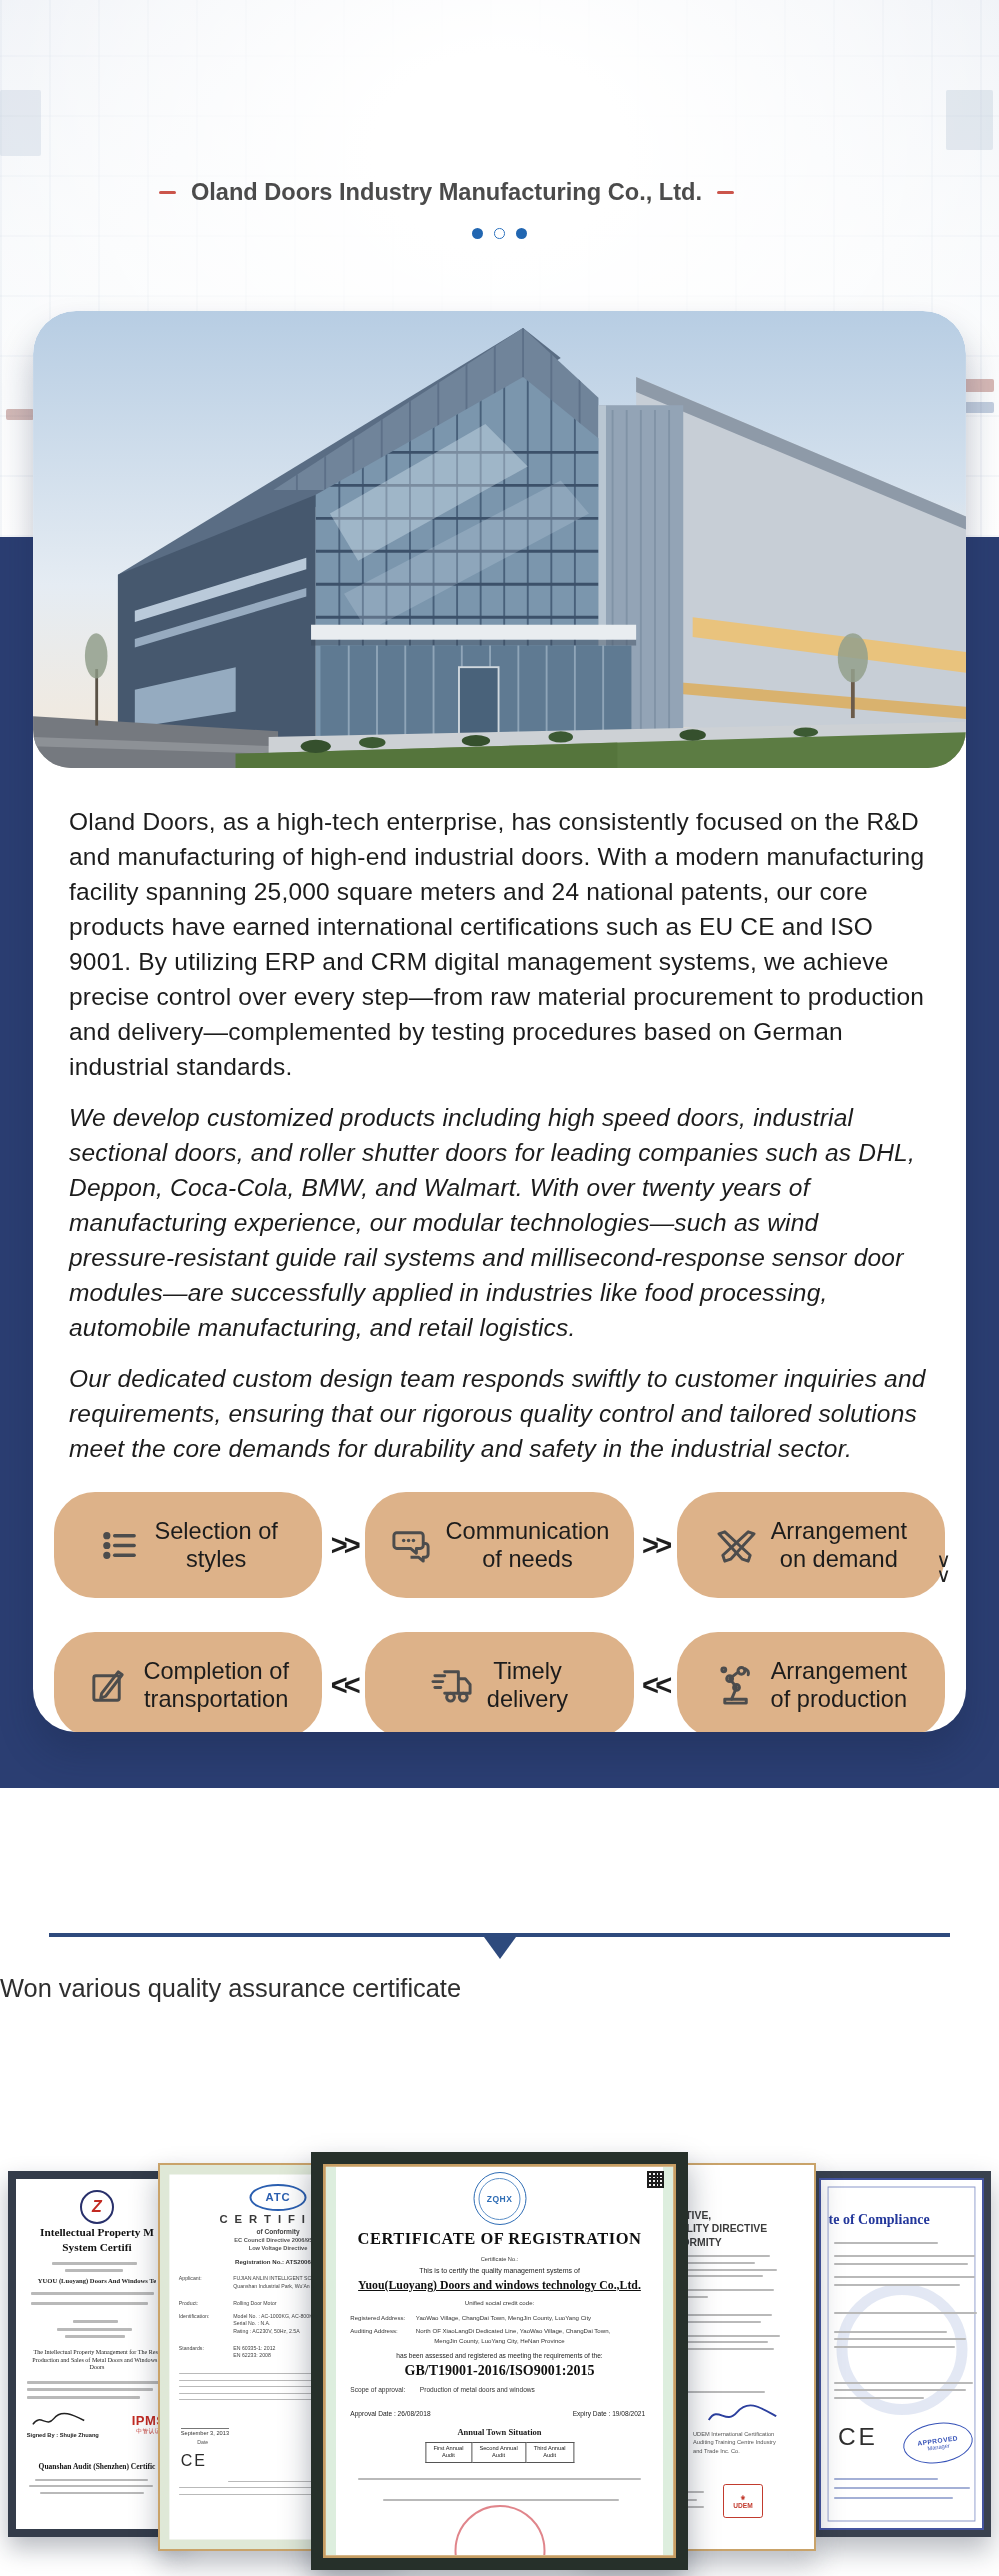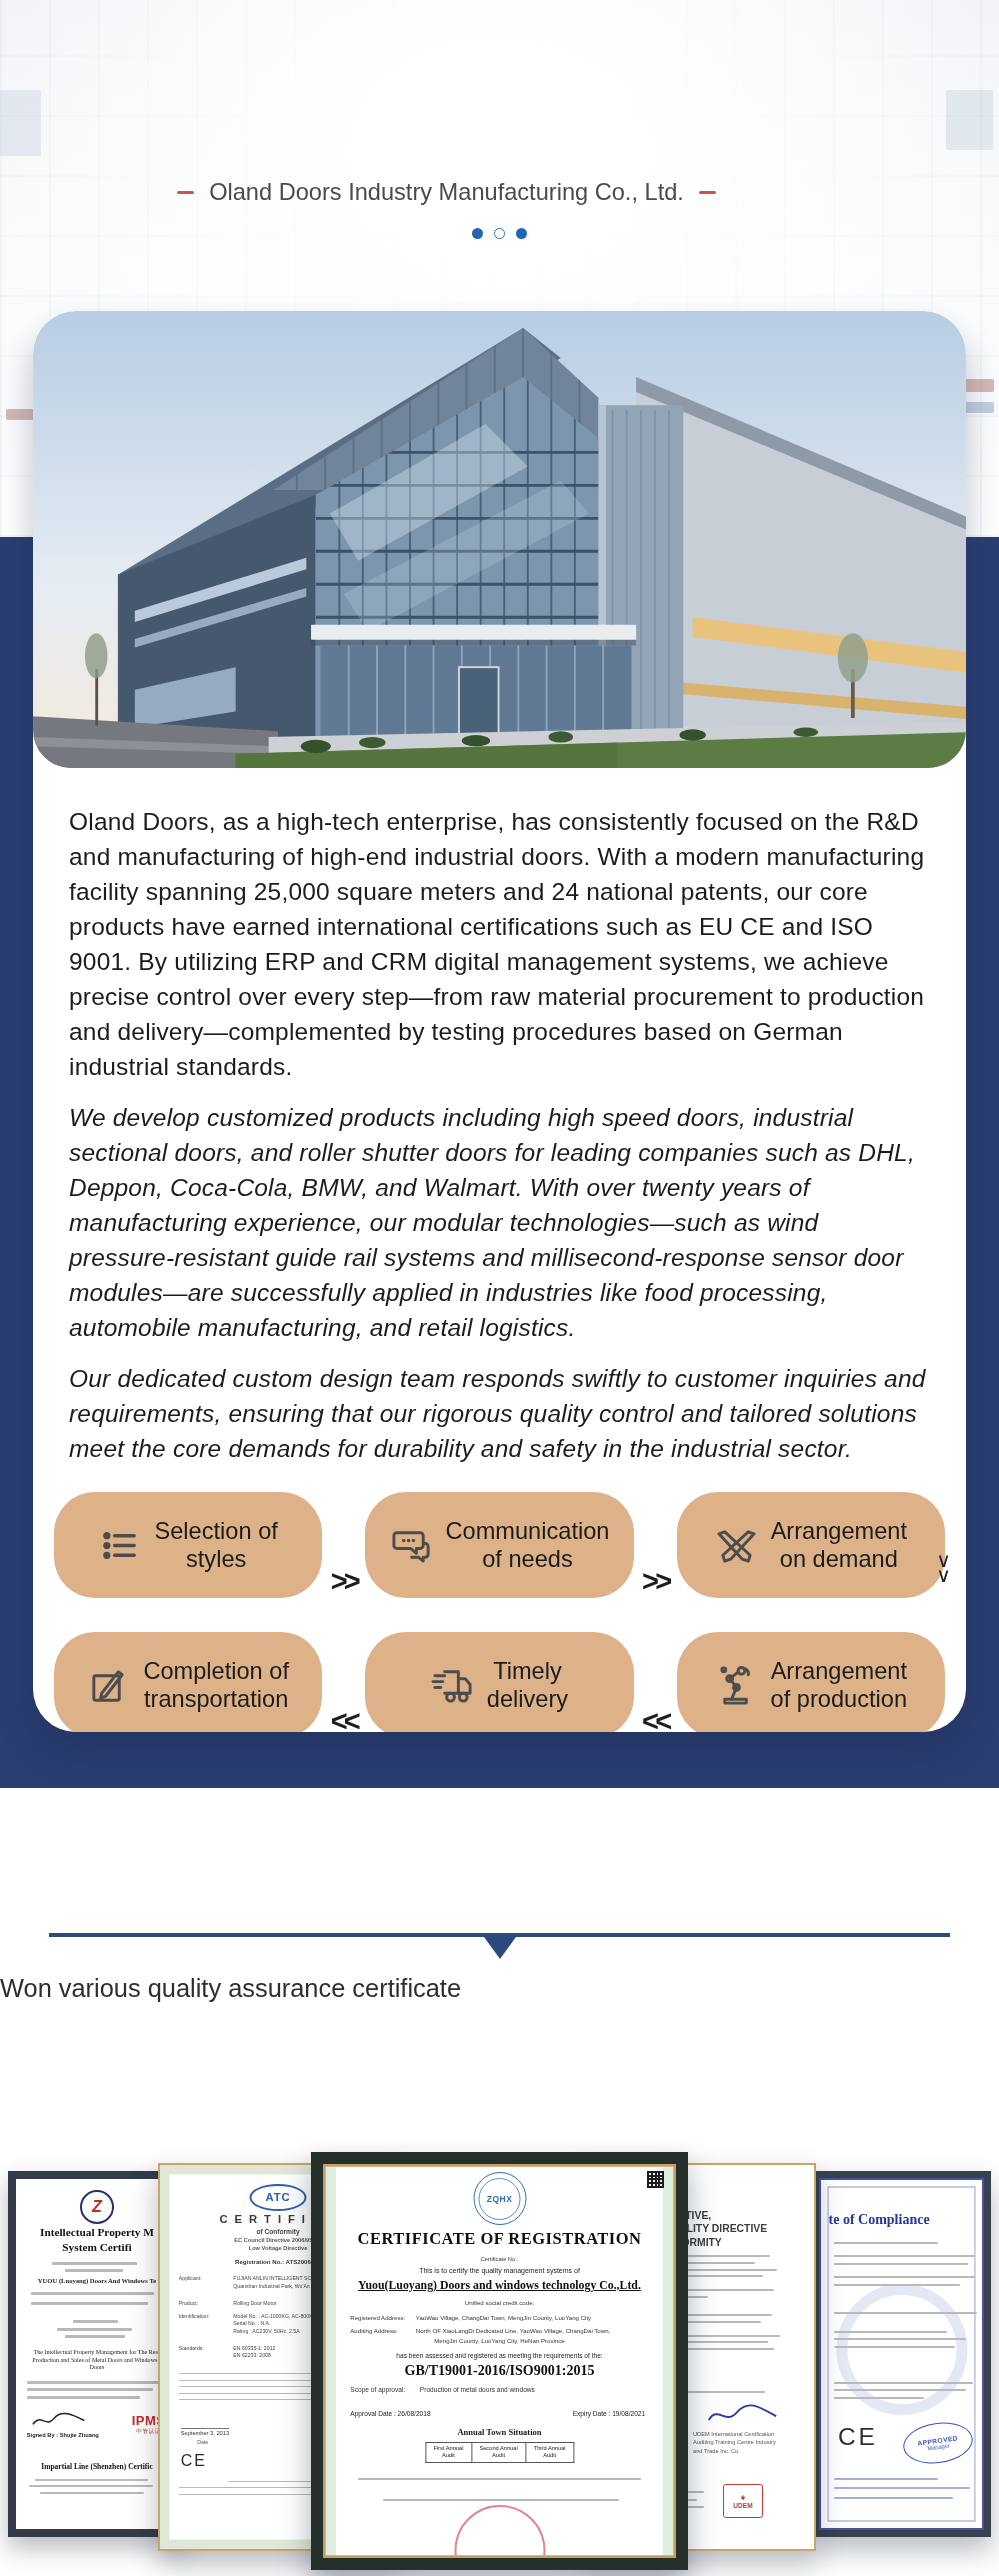--- a/index.html
+++ b/index.html
@@ -18,7 +18,7 @@
   .h-title{position:absolute;top:36px;left:0;width:999px;text-align:center;}
   .h-title .t{display:inline-block;font-size:98px;line-height:1.0;font-weight:800;letter-spacing:-2.8px;
               color:#0c0c0c;transform:scale(.70,1.04);transform-origin:center;}
-  .h-sub{position:absolute;top:179px;left:0;width:893px;display:flex;align-items:center;justify-content:center;gap:15px;}
+  .h-sub{position:absolute;top:179px;left:0;width:893px;display:flex;align-items:center;justify-content:center;gap:15px;font-weight:bold;}
   .h-sub .s{font-size:23.6px;color:#4b4b4b;}
   .dash{width:17px;height:3.8px;background:#c2372c;border-radius:1.9px;opacity:.85;}
   .dots{position:absolute;top:228px;left:0;width:999px;display:flex;justify-content:center;gap:11.3px;}

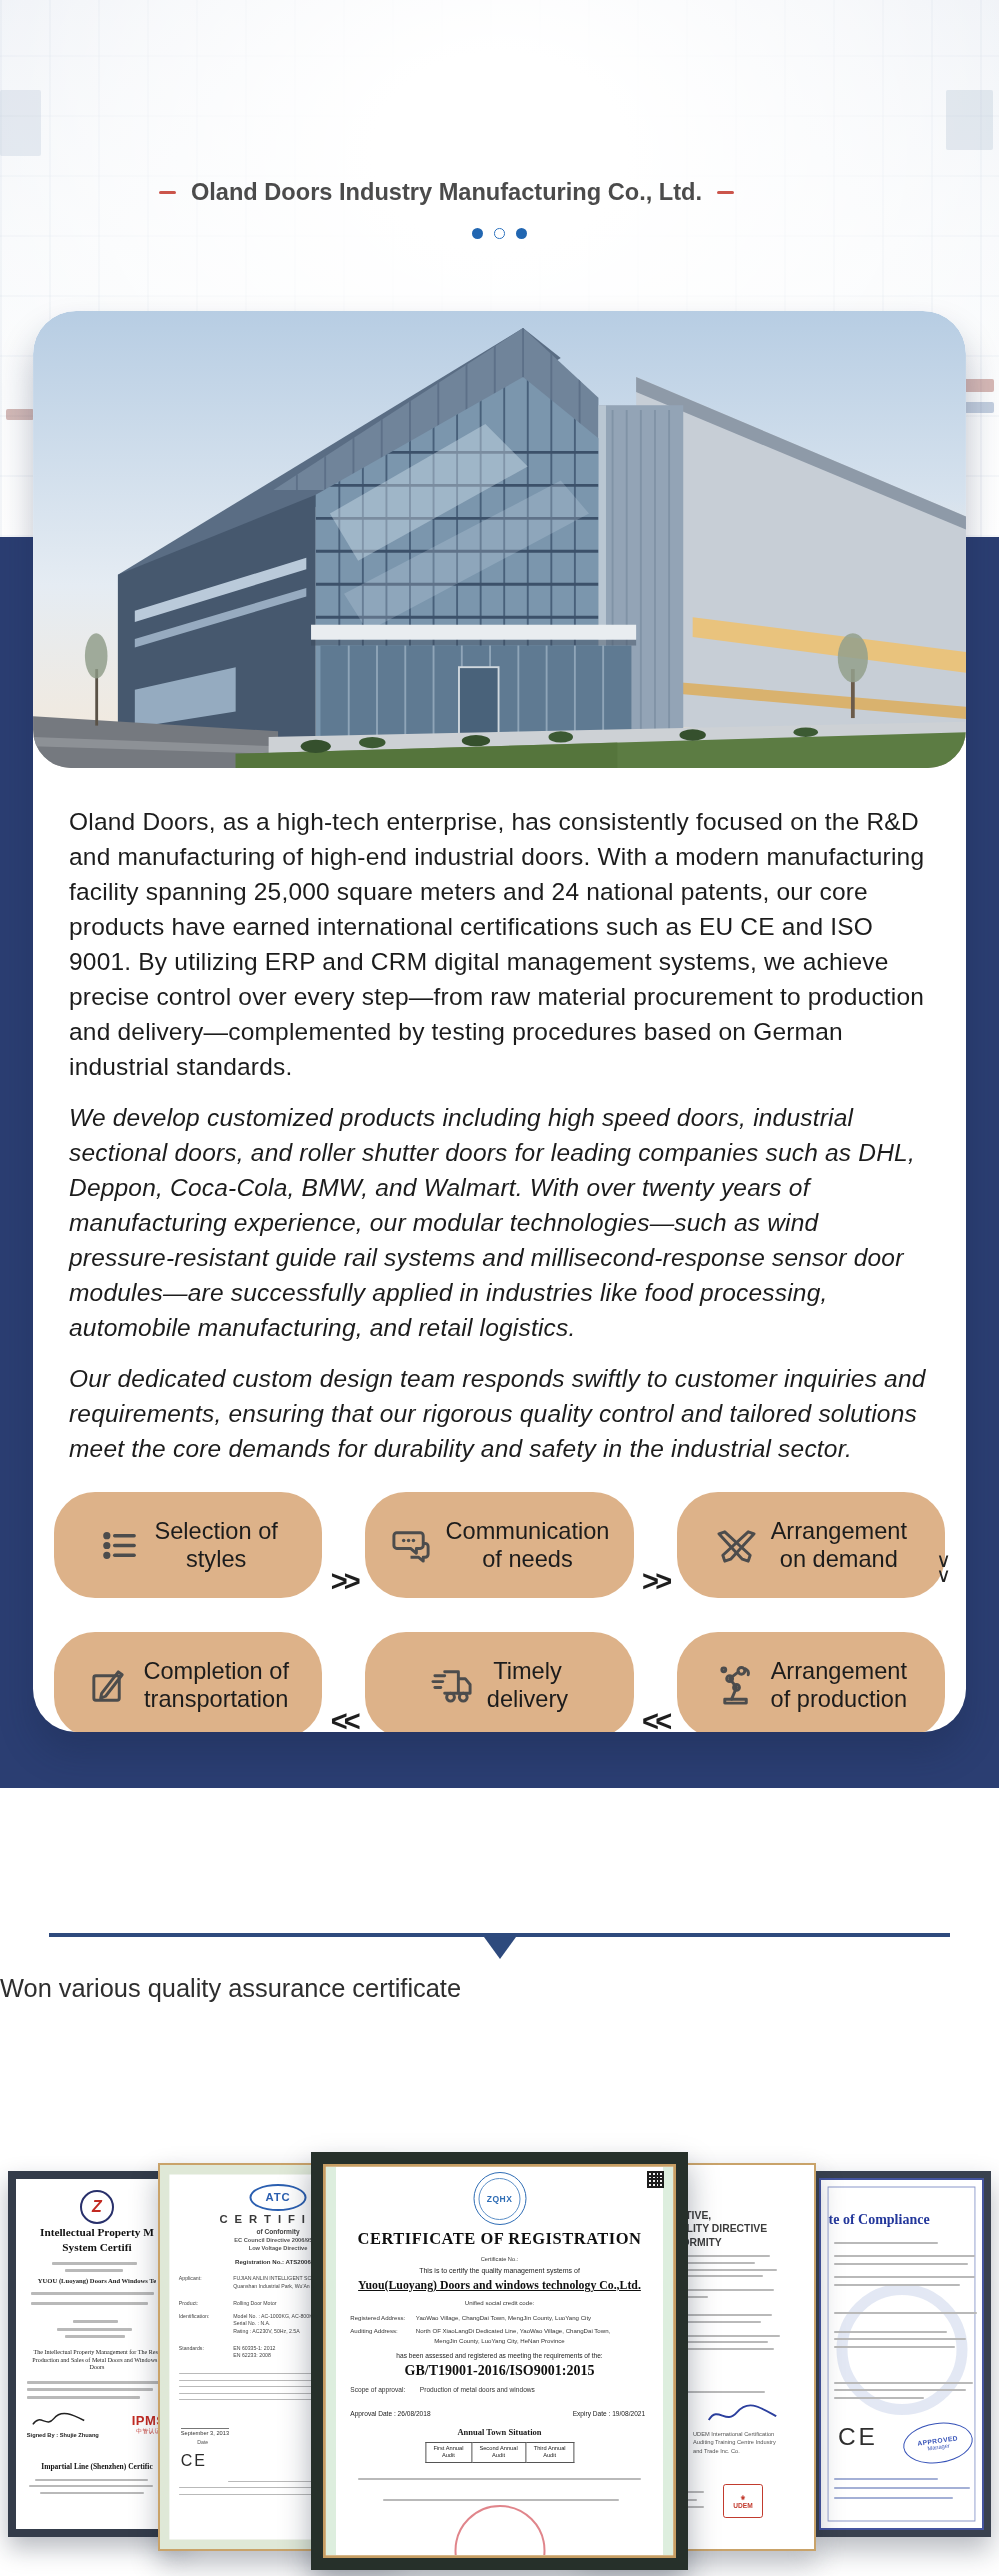--- a/index.html
+++ b/index.html
@@ -35,7 +35,7 @@
   .card p.first{margin-top:36px;}
   .card p + p{margin-top:16px;font-style:italic;}
   
-  .flow-row{display:flex;align-items:flex-end;padding:0 21px;margin-top:26px;}
+  .flow-row{display:flex;align-items:center;padding:0 21px;margin-top:26px;}
   .flow-row.r2{margin-top:34px;}
   .pill{flex:1;height:106px;background:#ddb289;border-radius:41px;display:flex;align-items:center;
         justify-content:center;gap:13px;}

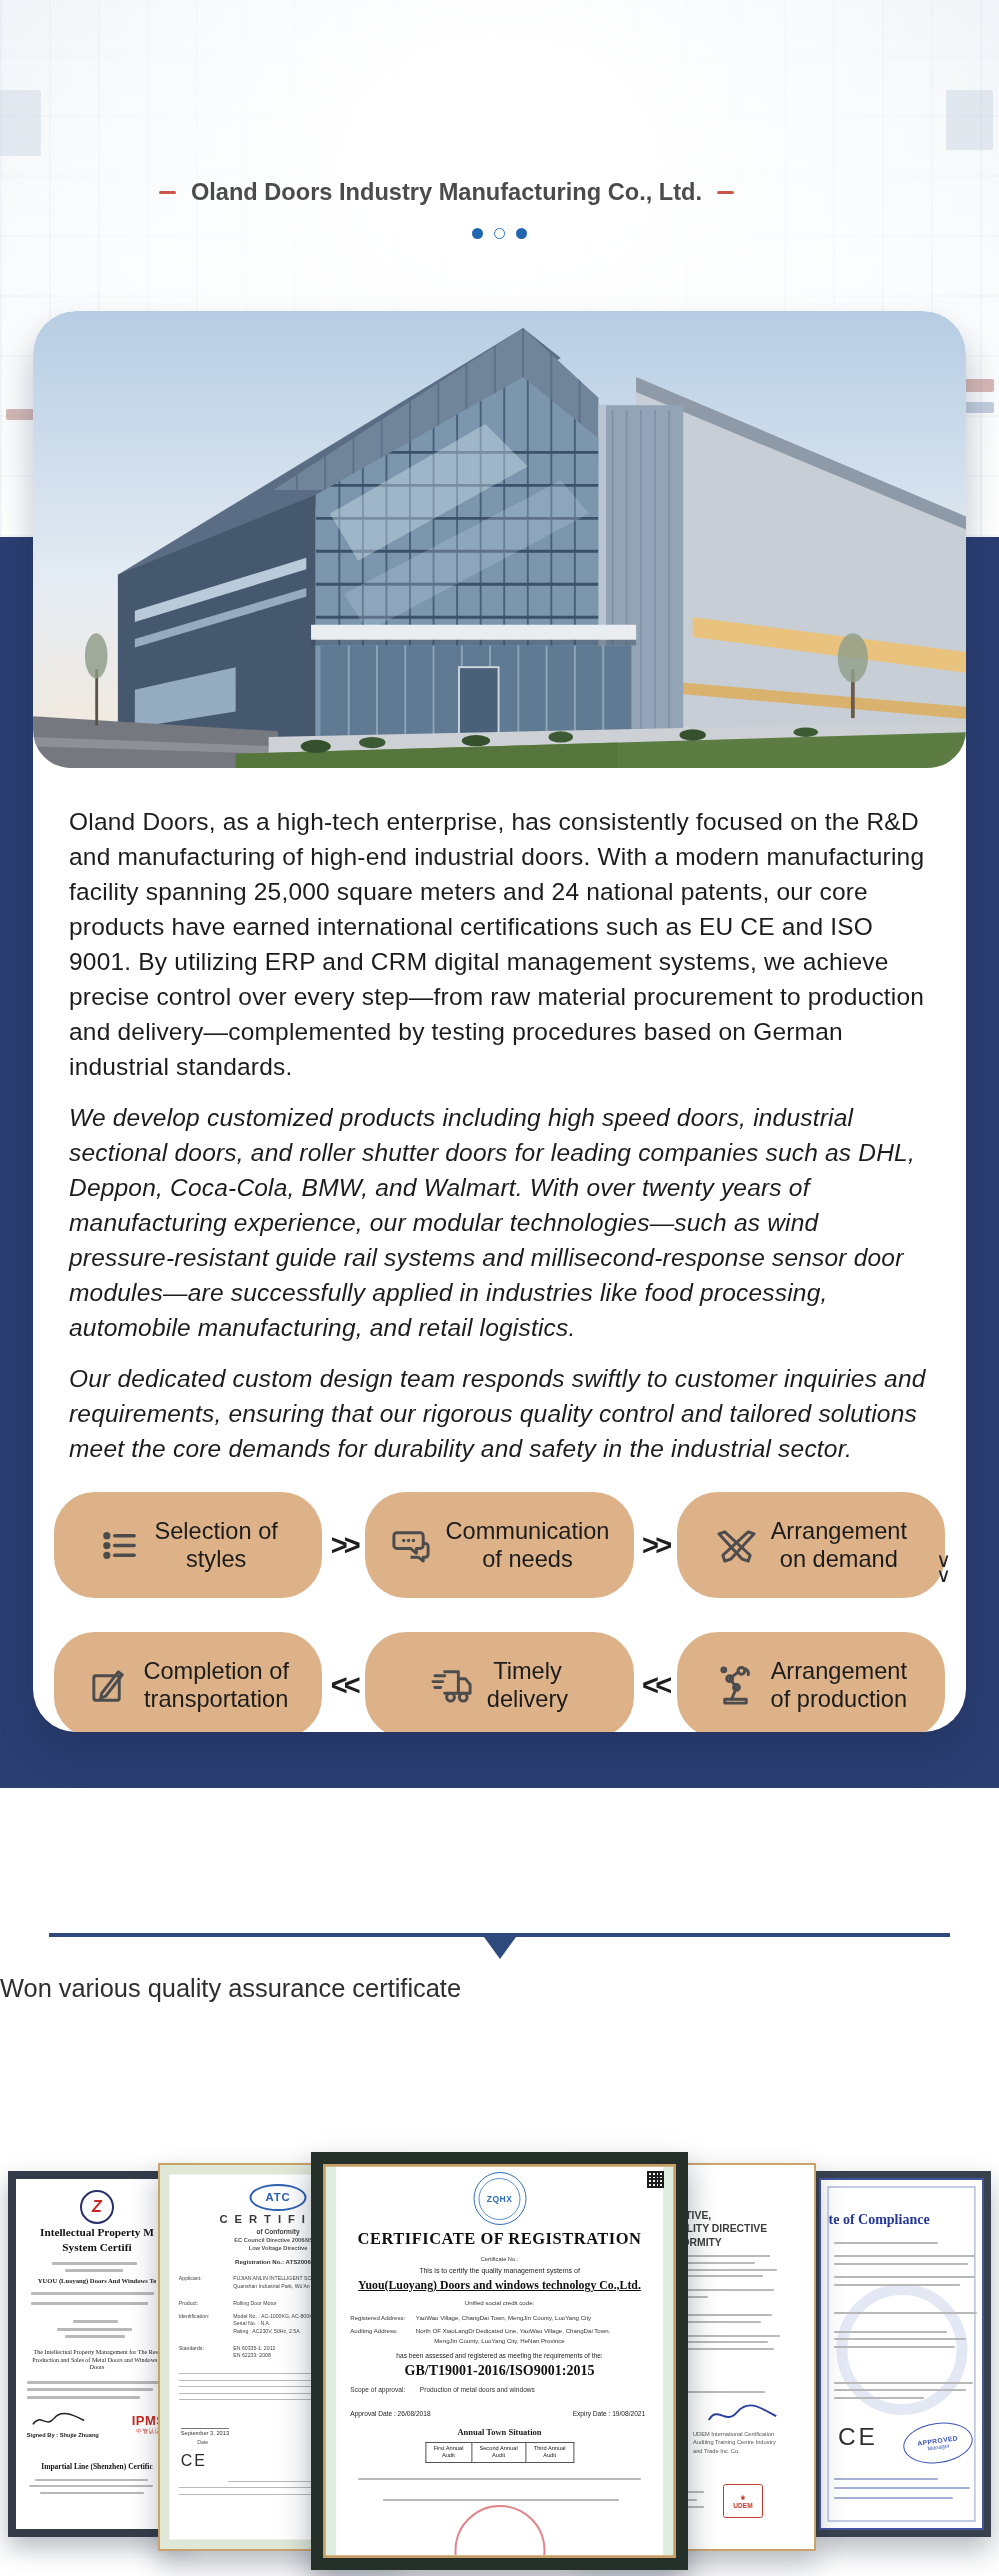--- a/index.html
+++ b/index.html
@@ -394,7 +394,7 @@
           <span>IPMS</span>
           <small>中管认证</small>
         </div>
-        <div class="ctr serif" style="top:283px;font-size:7.5px;font-weight:700;color:#111;">Impartial Line (Shenzhen) Certific</div>
+        <div class="ctr serif" style="top:283px;font-size:7.5px;font-weight:700;color:#111;">Quanshan Audit (Shenzhen) Certific</div>
         <i class="fl" style="top:300px;left:19px;width:113px;height:1.9px;"></i>
         <i class="fl" style="top:306px;left:13px;width:124px;height:1.9px;"></i>
         <i class="fl" style="top:313px;left:24.5px;width:104px;height:1.9px;"></i>

